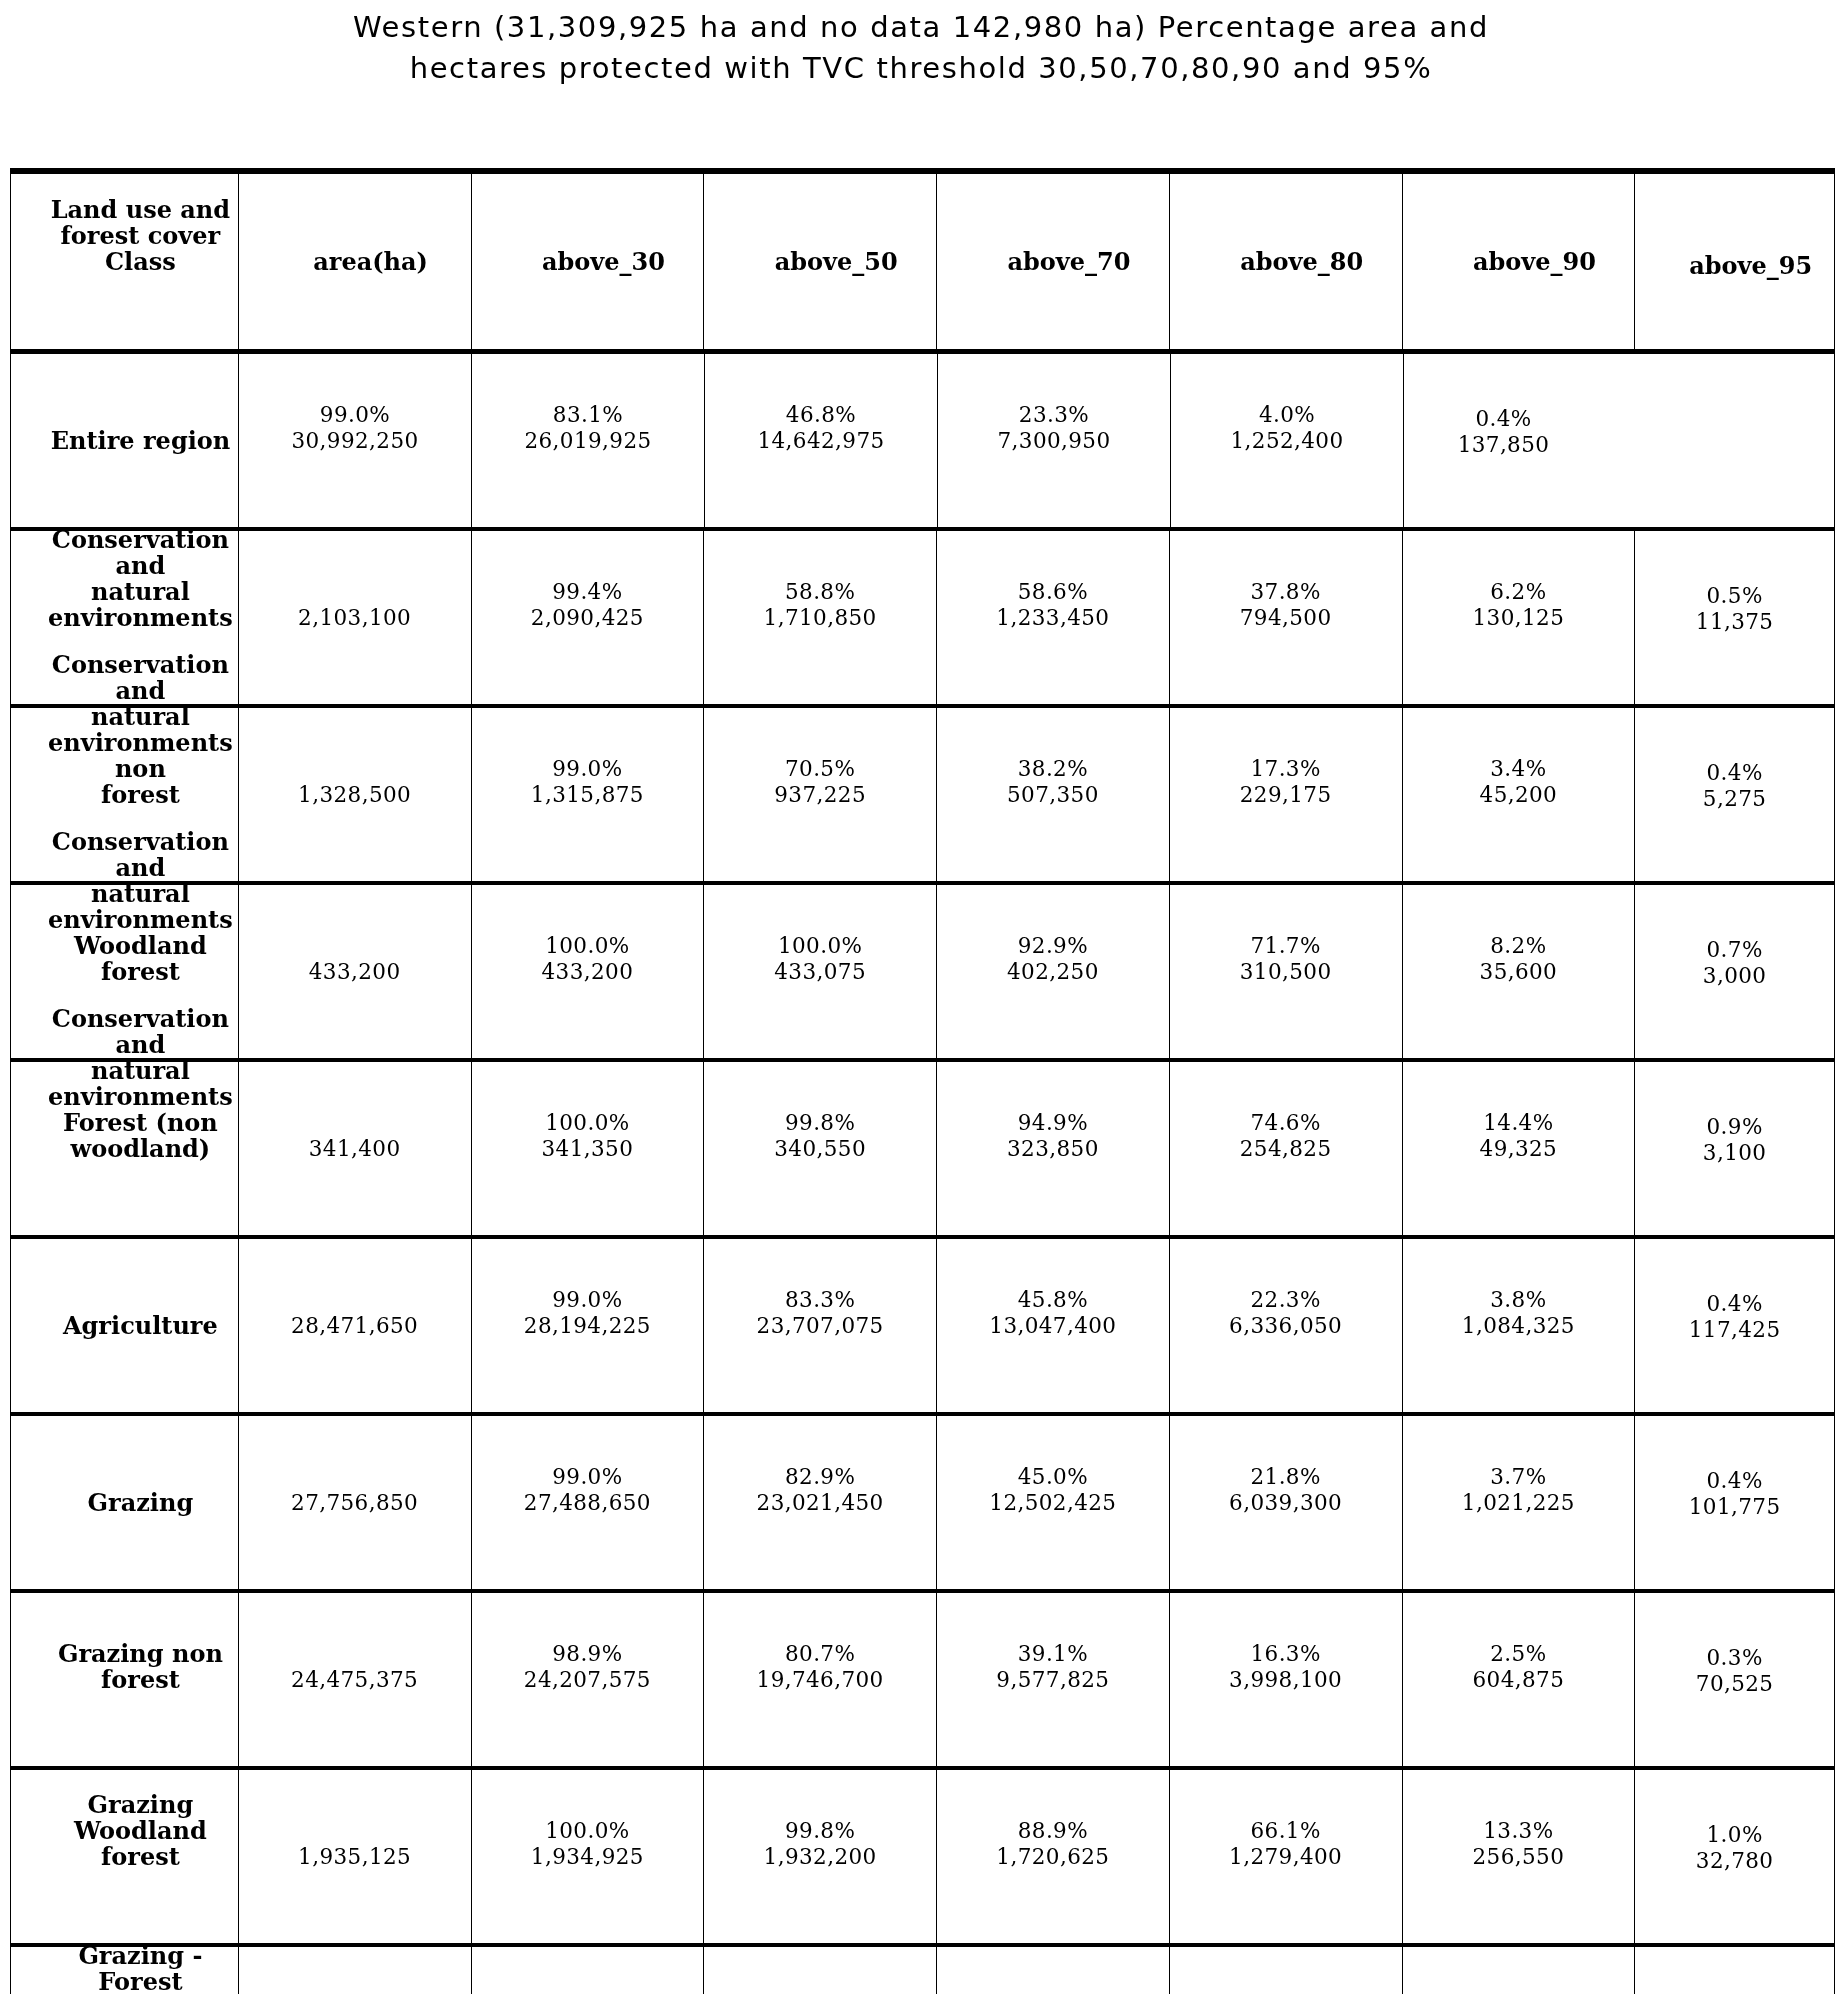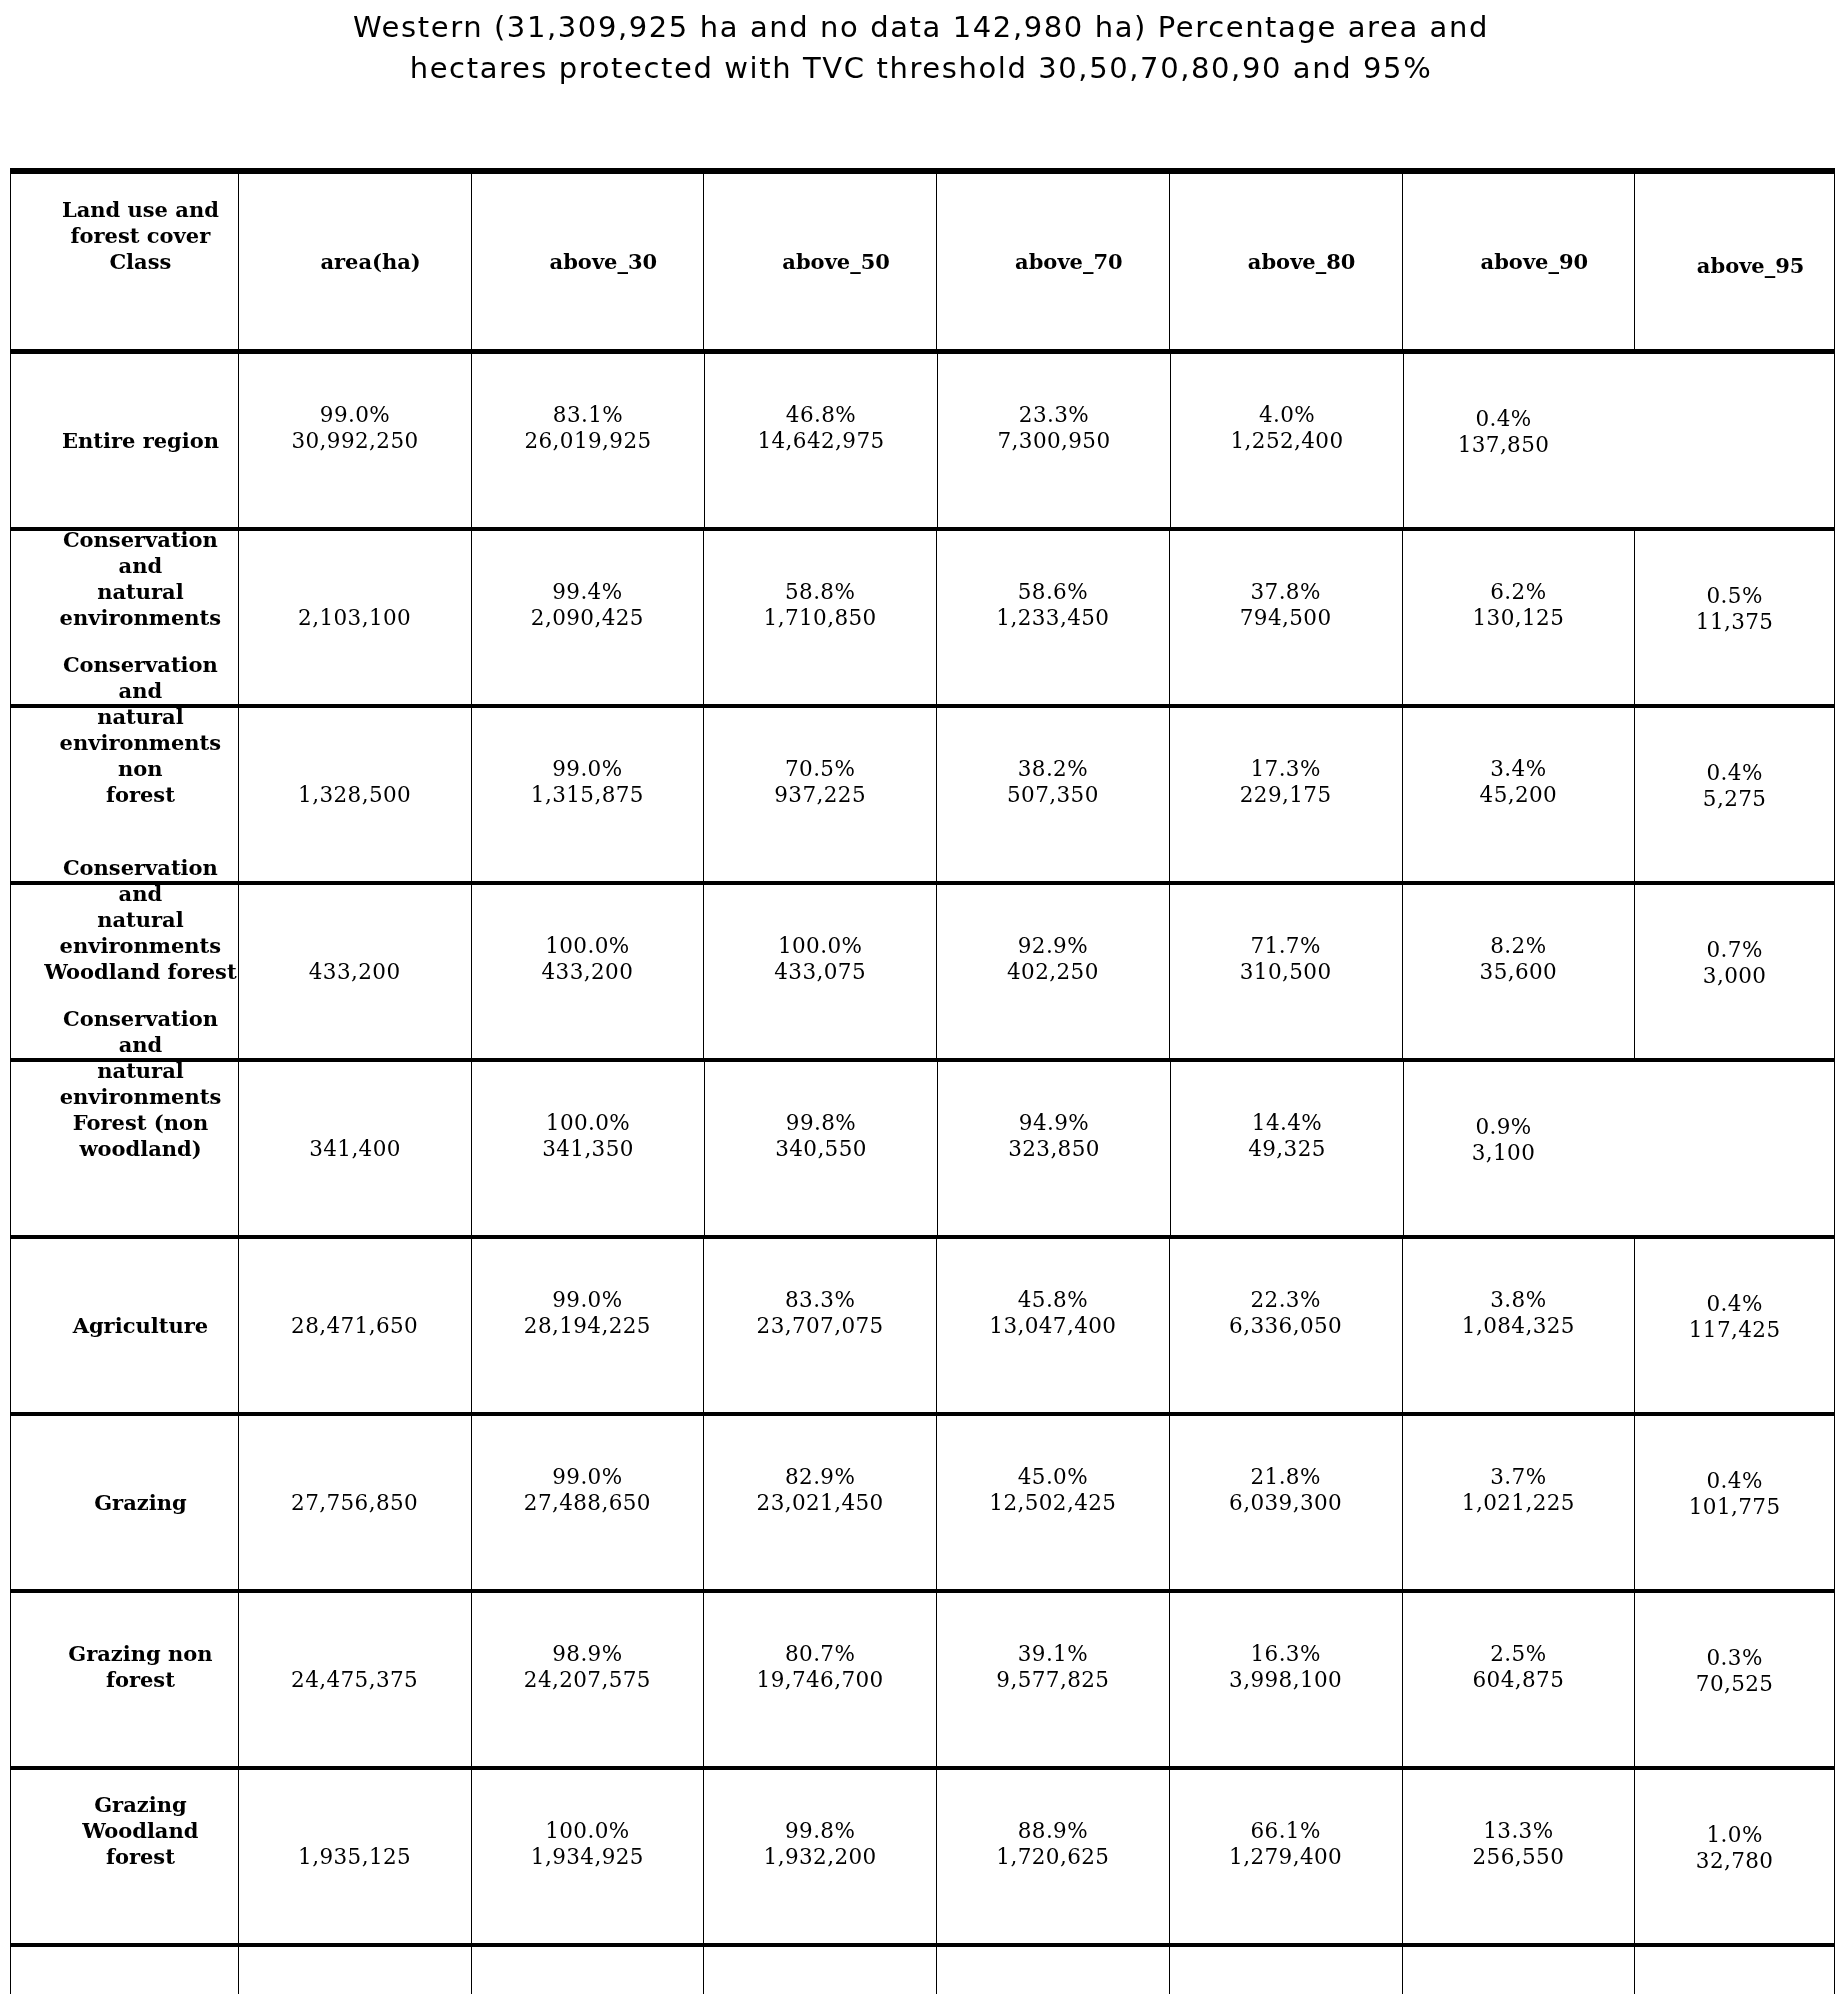--- a/index.html
+++ b/index.html
@@ -23,7 +23,7 @@
   .t{position:absolute;left:0.8px;right:0.8px;bottom:calc(50% - 13px);
      text-align:center;white-space:pre-line;line-height:26px;
      font-size:21.5px;letter-spacing:0.4px;}
-  .b{font-weight:bold;font-size:21px;letter-spacing:0;padding-left:32px;}
+  .b{font-weight:bold;font-size:24px;letter-spacing:0;padding-left:32px;}
 </style>
 </head>
 <body>

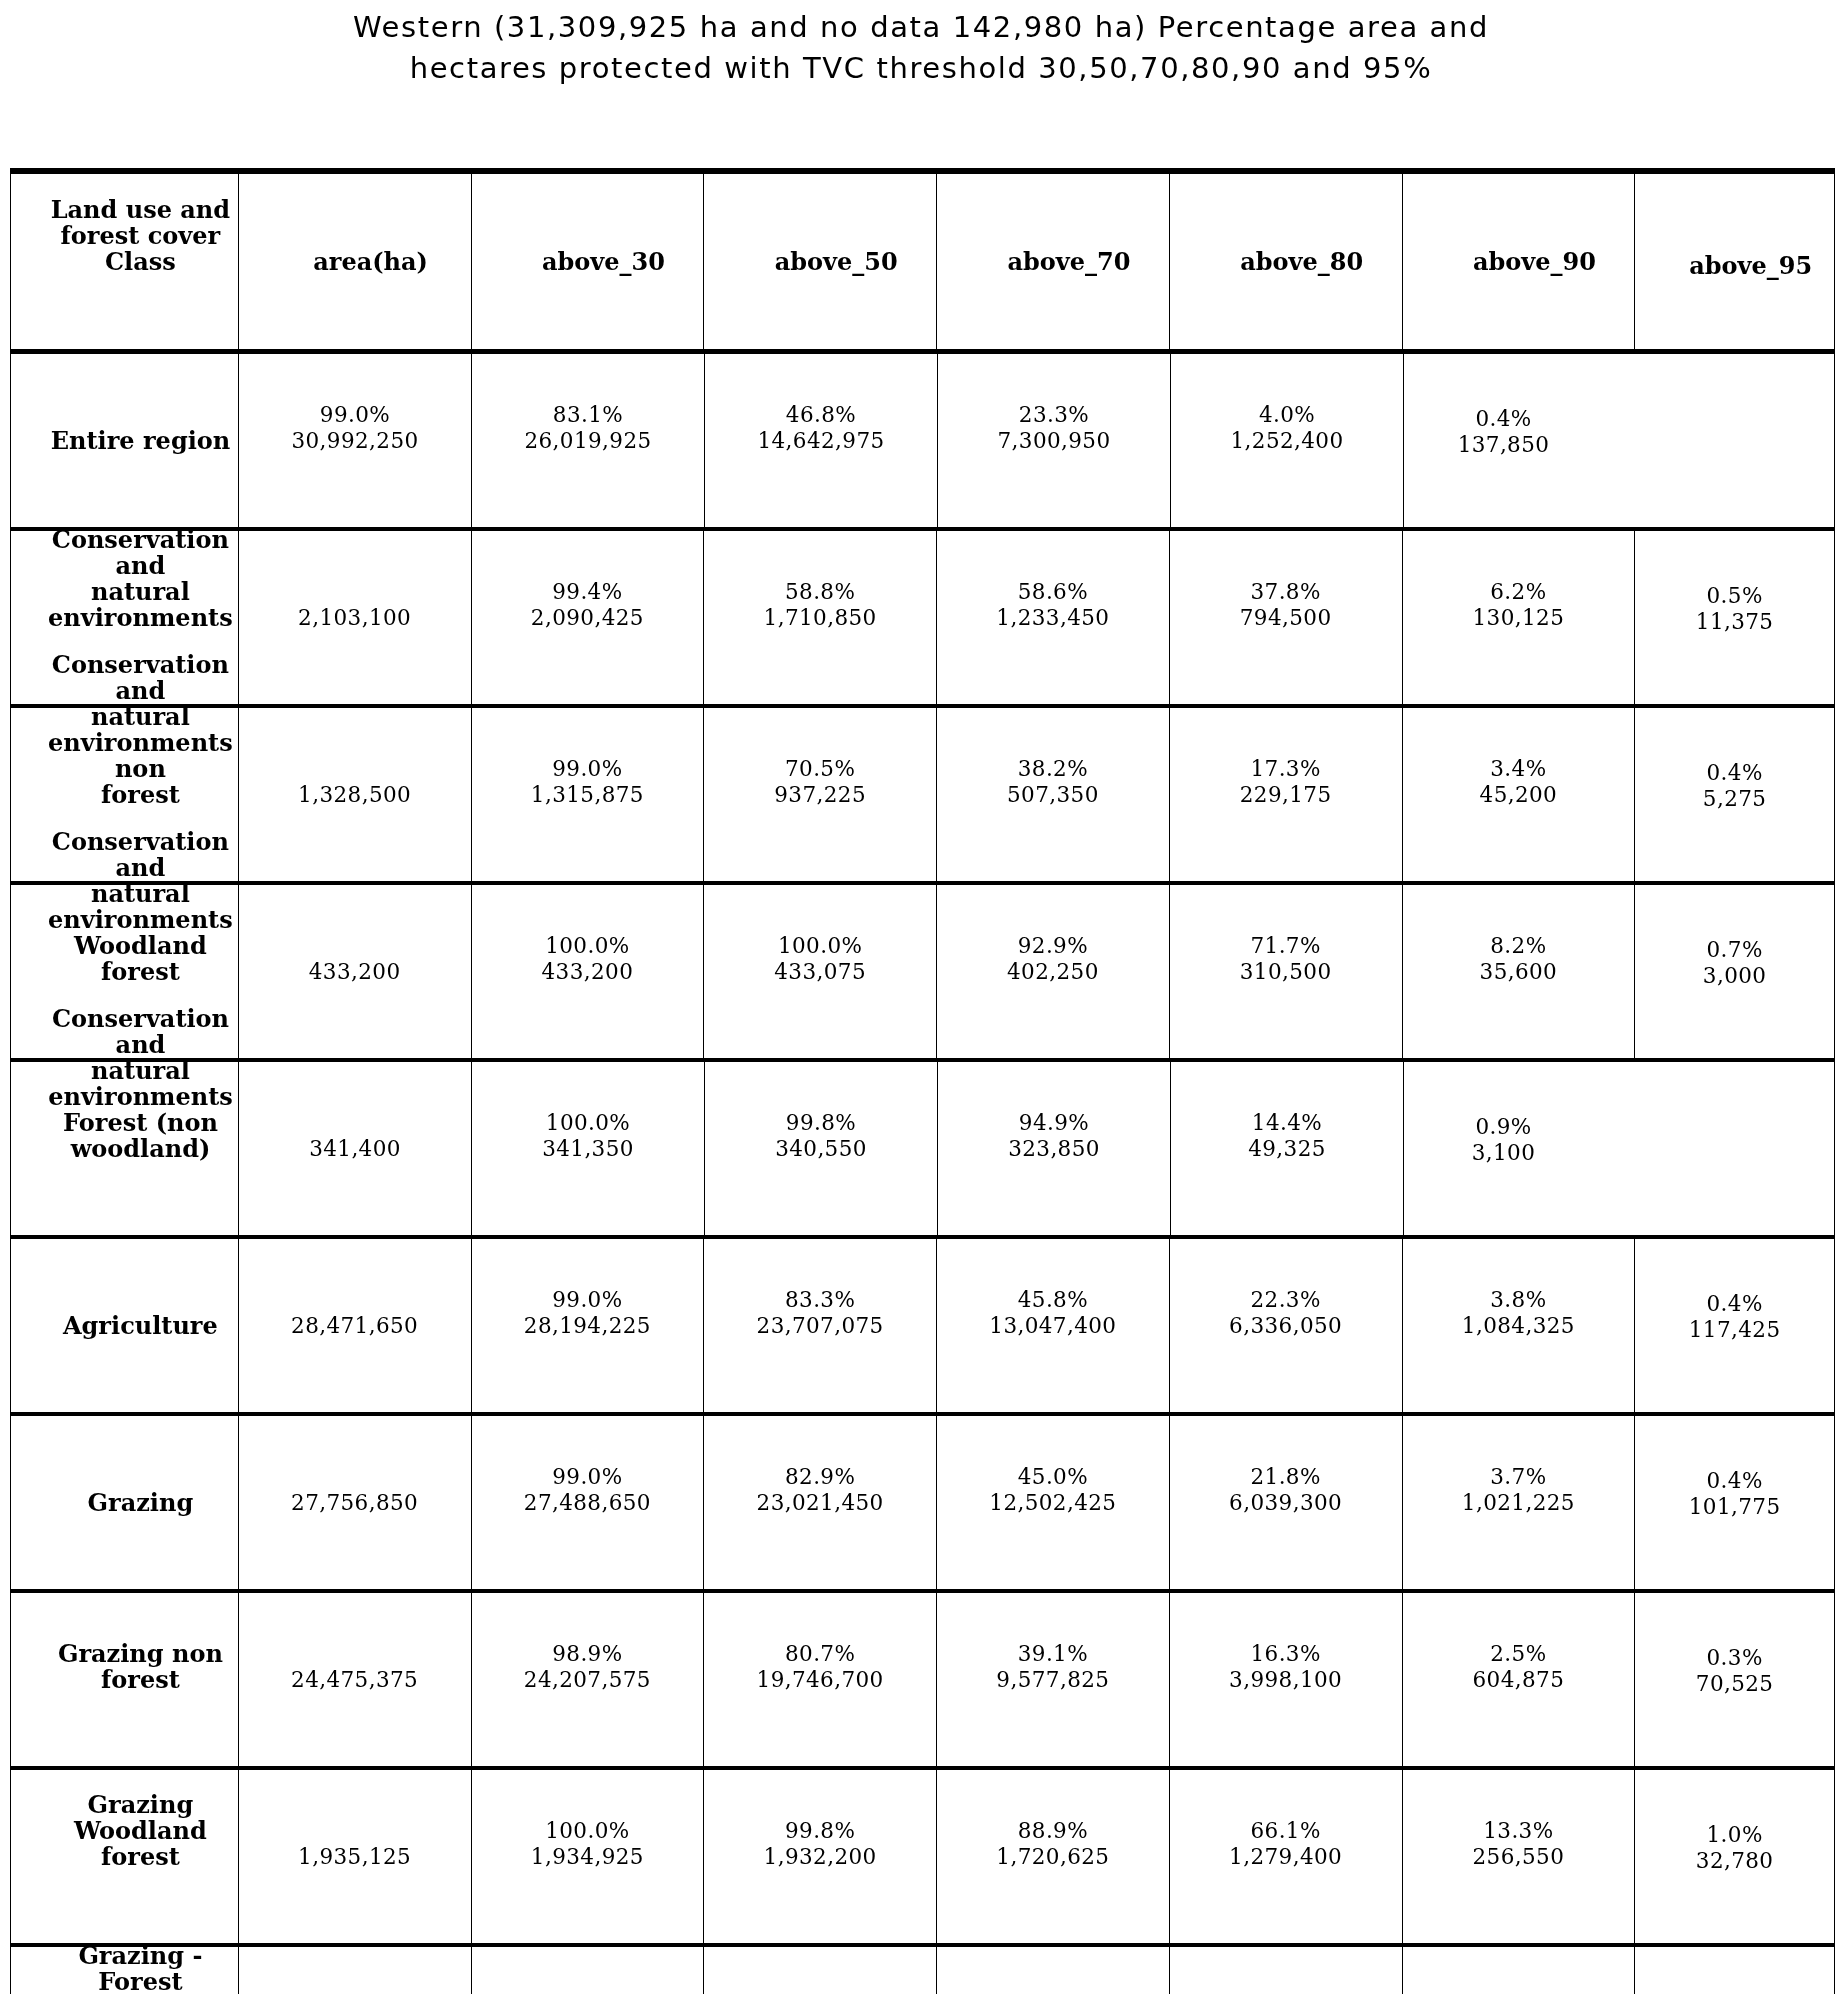--- a/index.html
+++ b/index.html
@@ -225,6 +225,10 @@
 323,850</div>
       </div>
     <div class="c cw">
+        <div class="t">74.6%
+254,825</div>
+      </div>
+    <div class="c cw">
         <div class="t">14.4%
 49,325</div>
       </div>

